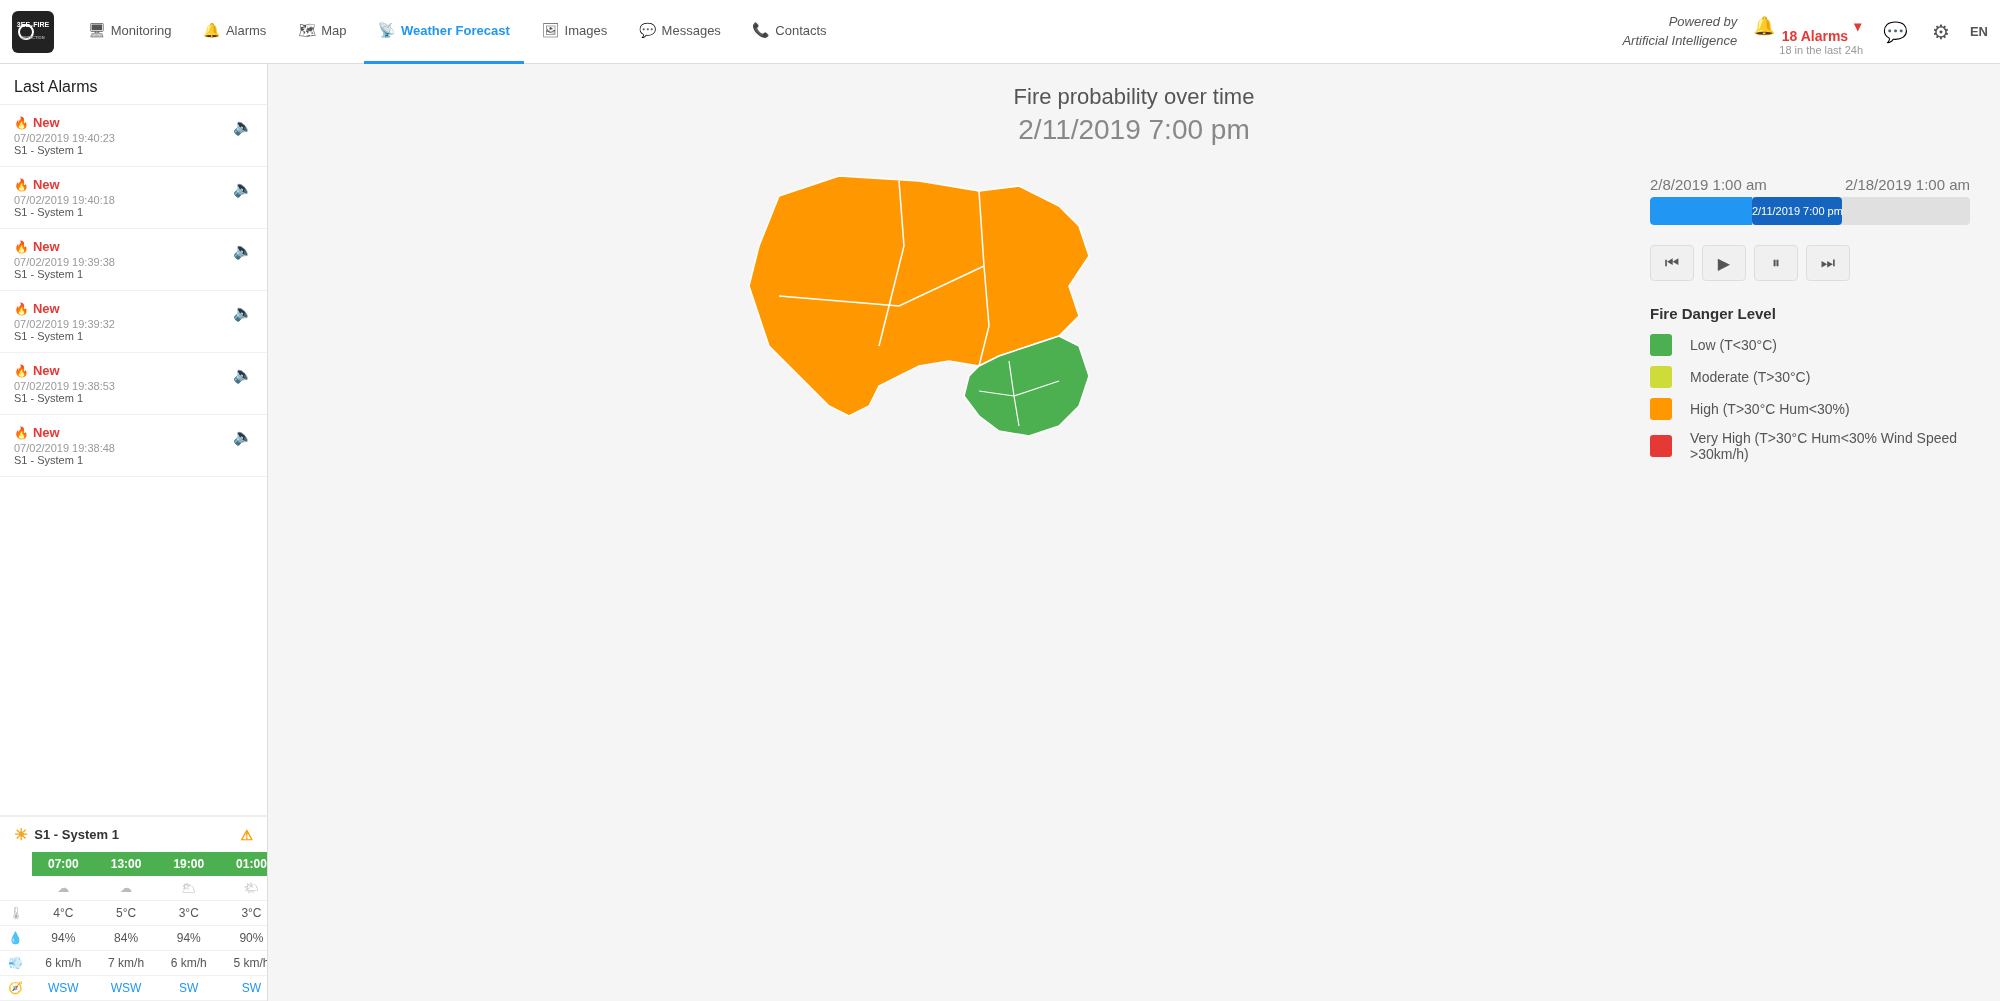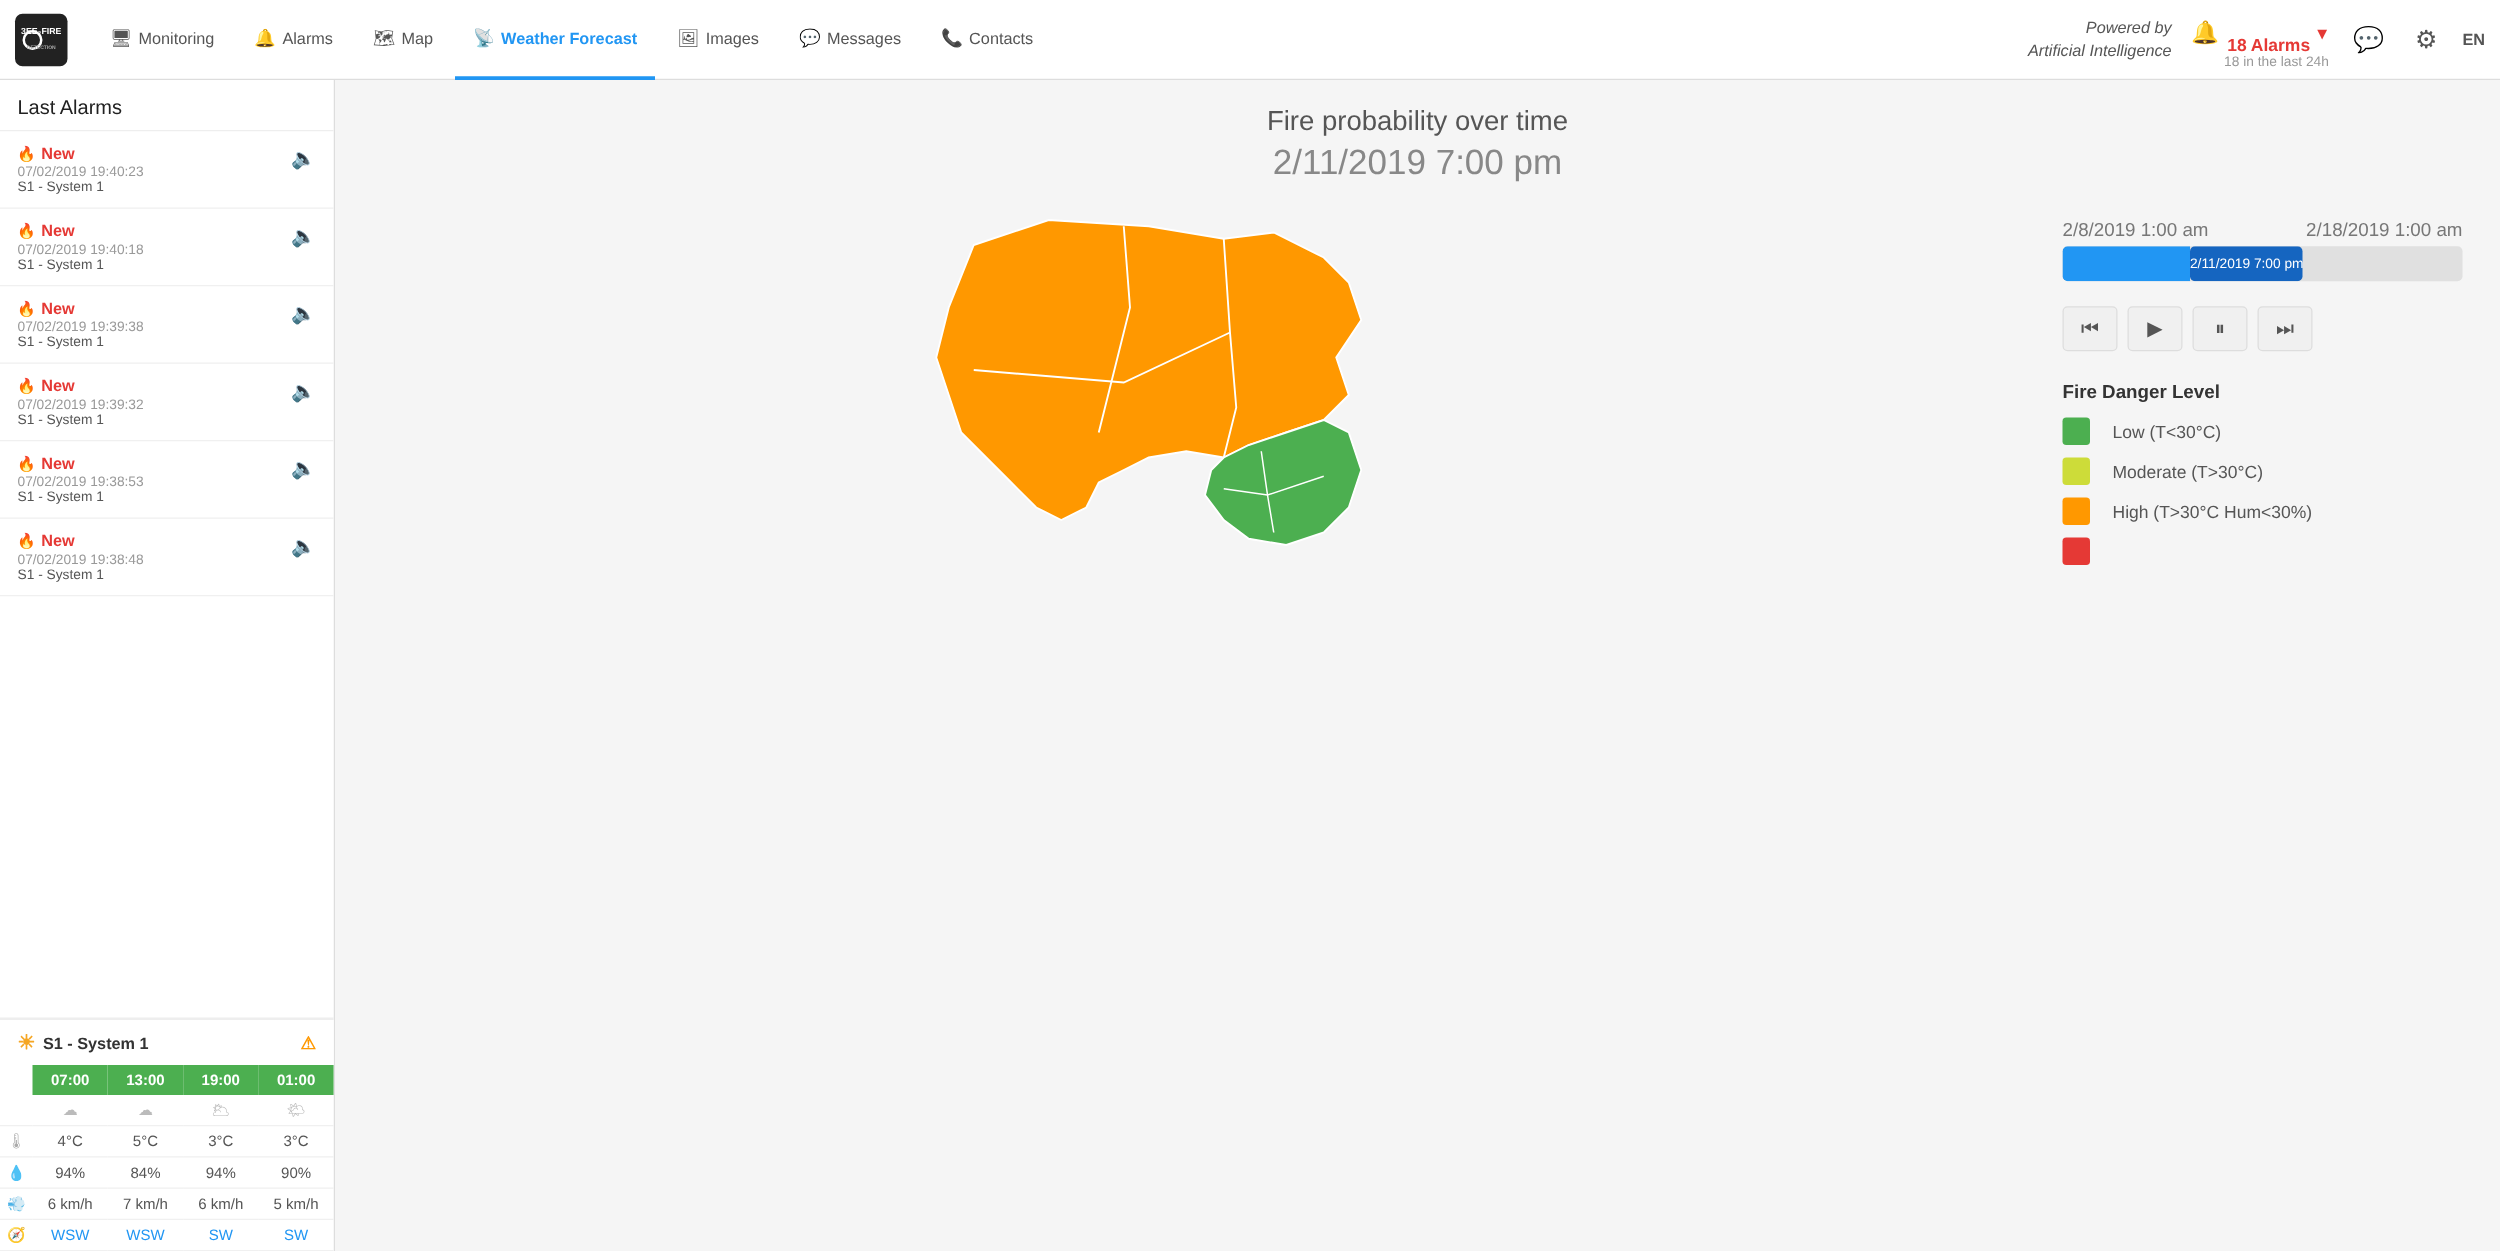--- a/index.html
+++ b/index.html
@@ -465,6 +465,7 @@
                 </div>
                 <div class="legend-row">
                   <div class="legend-swatch" style="background:#e53935;"></div>
+                  <span>Very High (T&gt;30°C Hum&lt;30% Wind Speed &gt;30km/h)</span>
                 </div>
               </div>
           </div>

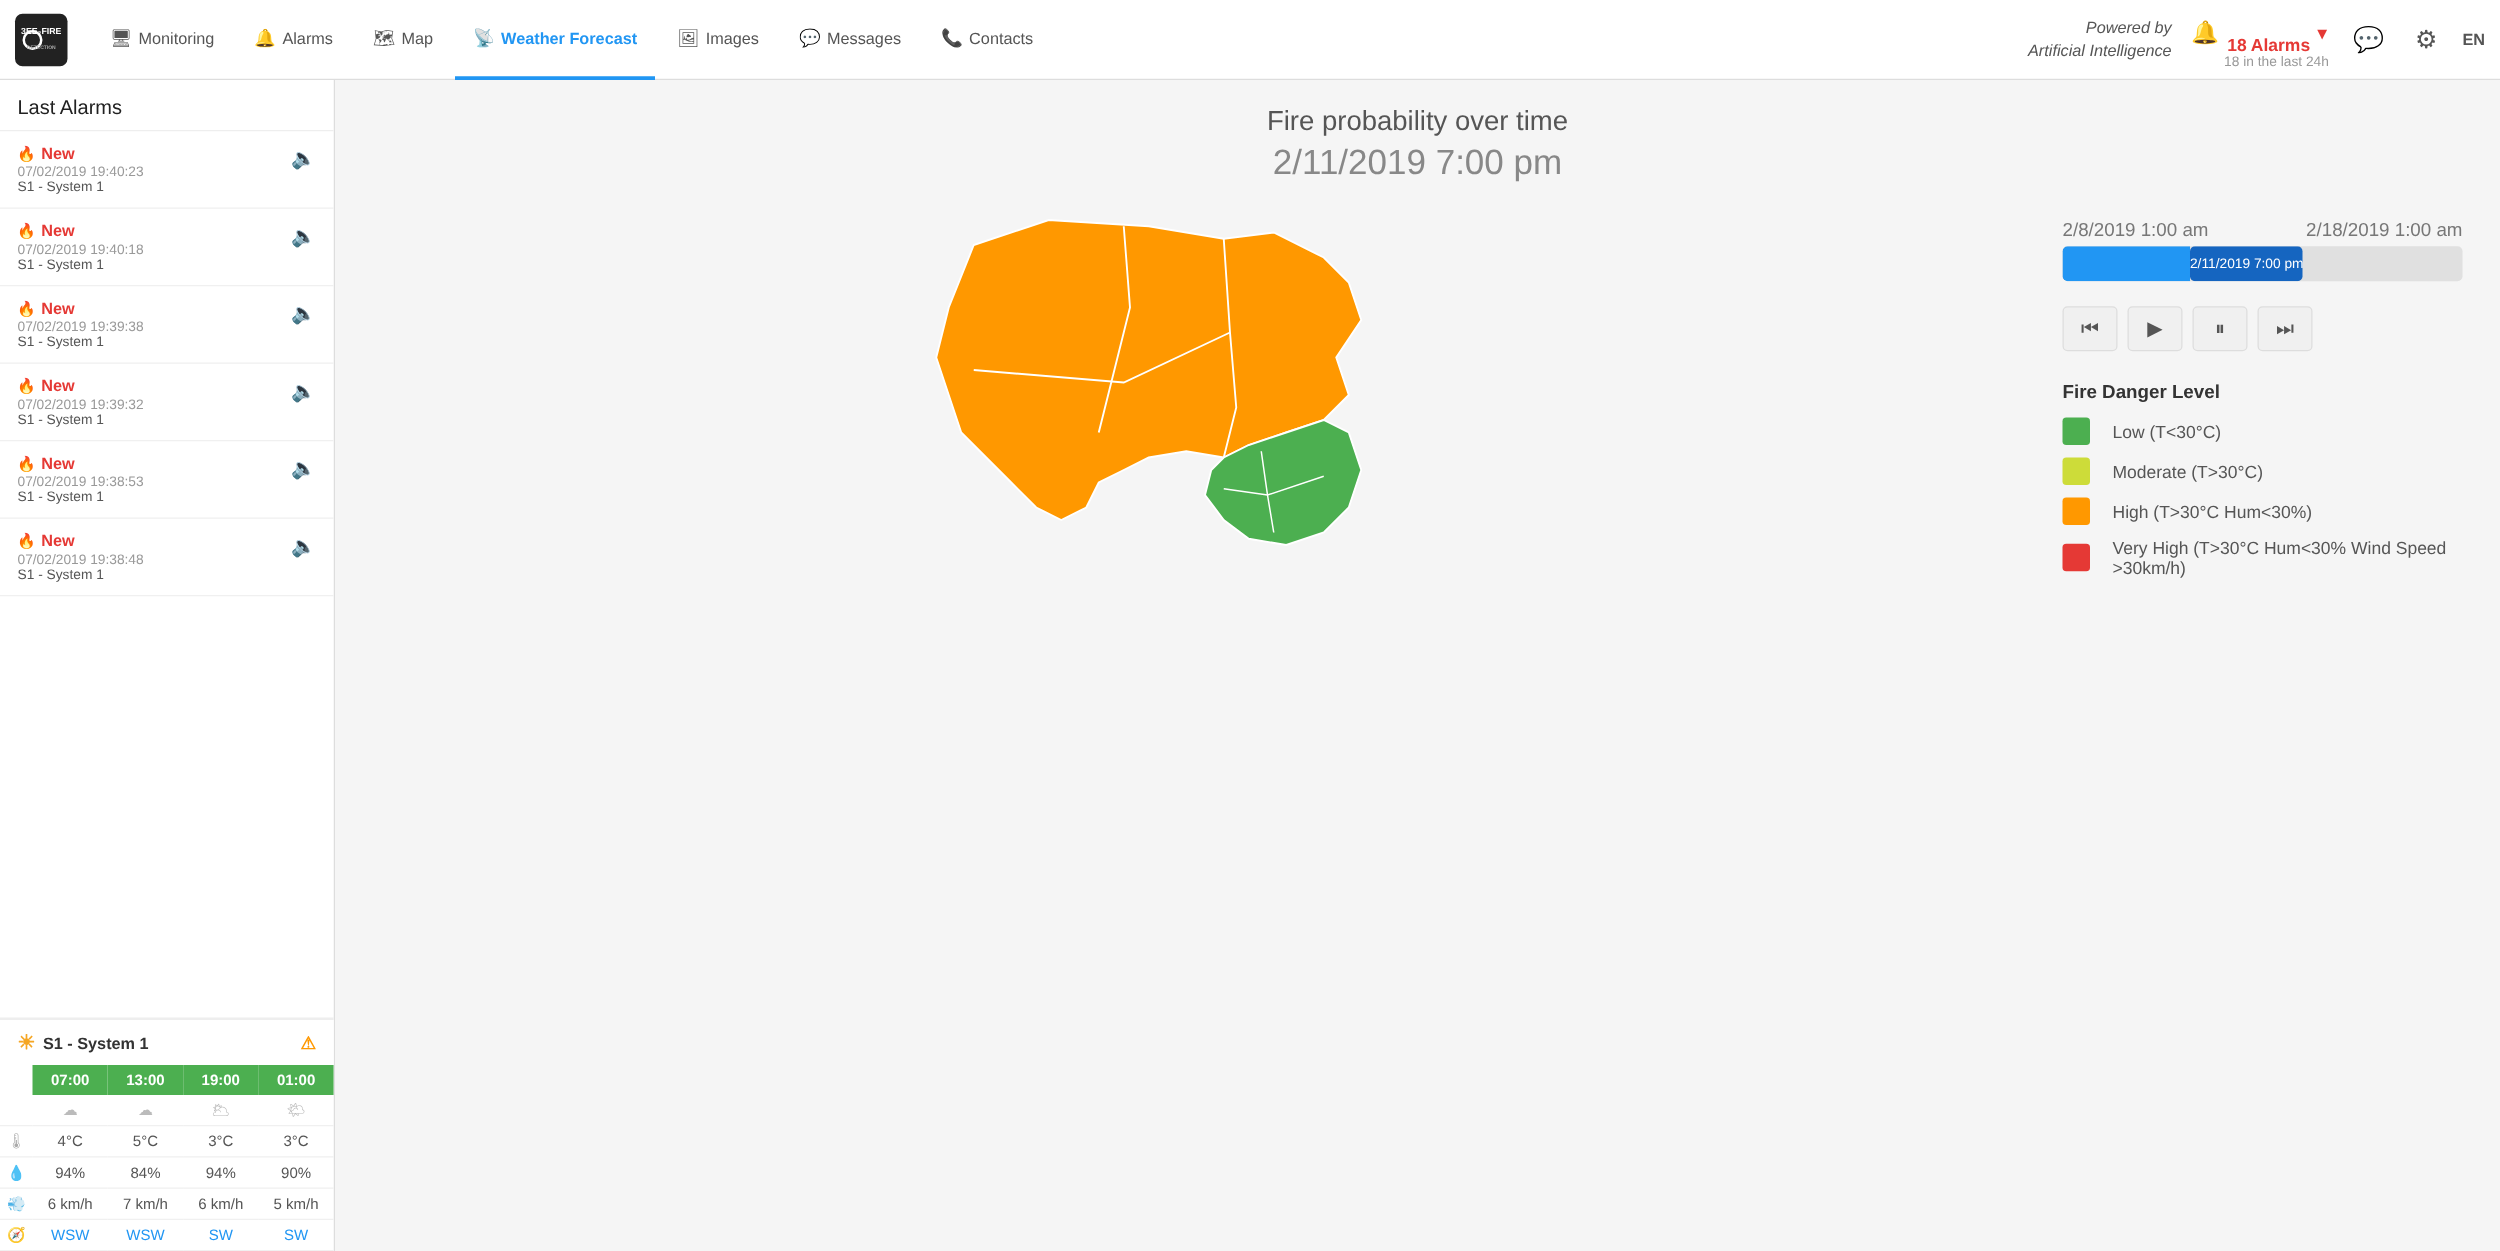--- a/index.html
+++ b/index.html
@@ -96,7 +96,7 @@
     .weather-table { width: 100%; border-collapse: collapse; }
     .weather-table th {
       background: #4caf50; color: #fff;
-      padding: 5px 4px; text-align: center; font-size: 12px;
+      padding: 5px 16px; text-align: center; font-size: 12px;
     }
     .weather-table td {
       padding: 5px 4px; text-align: center; font-size: 12px;

